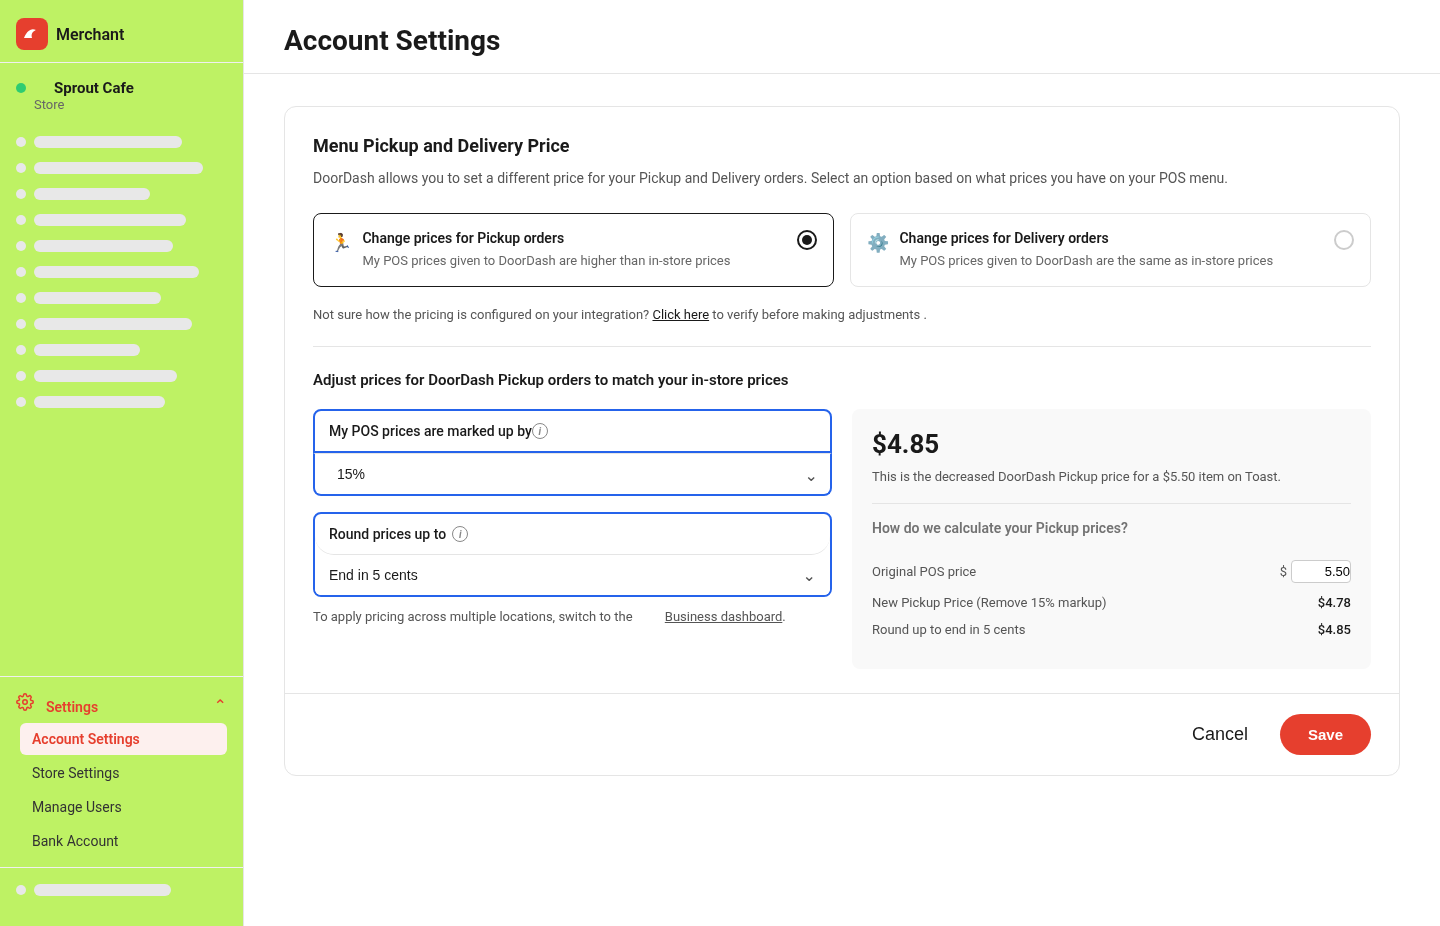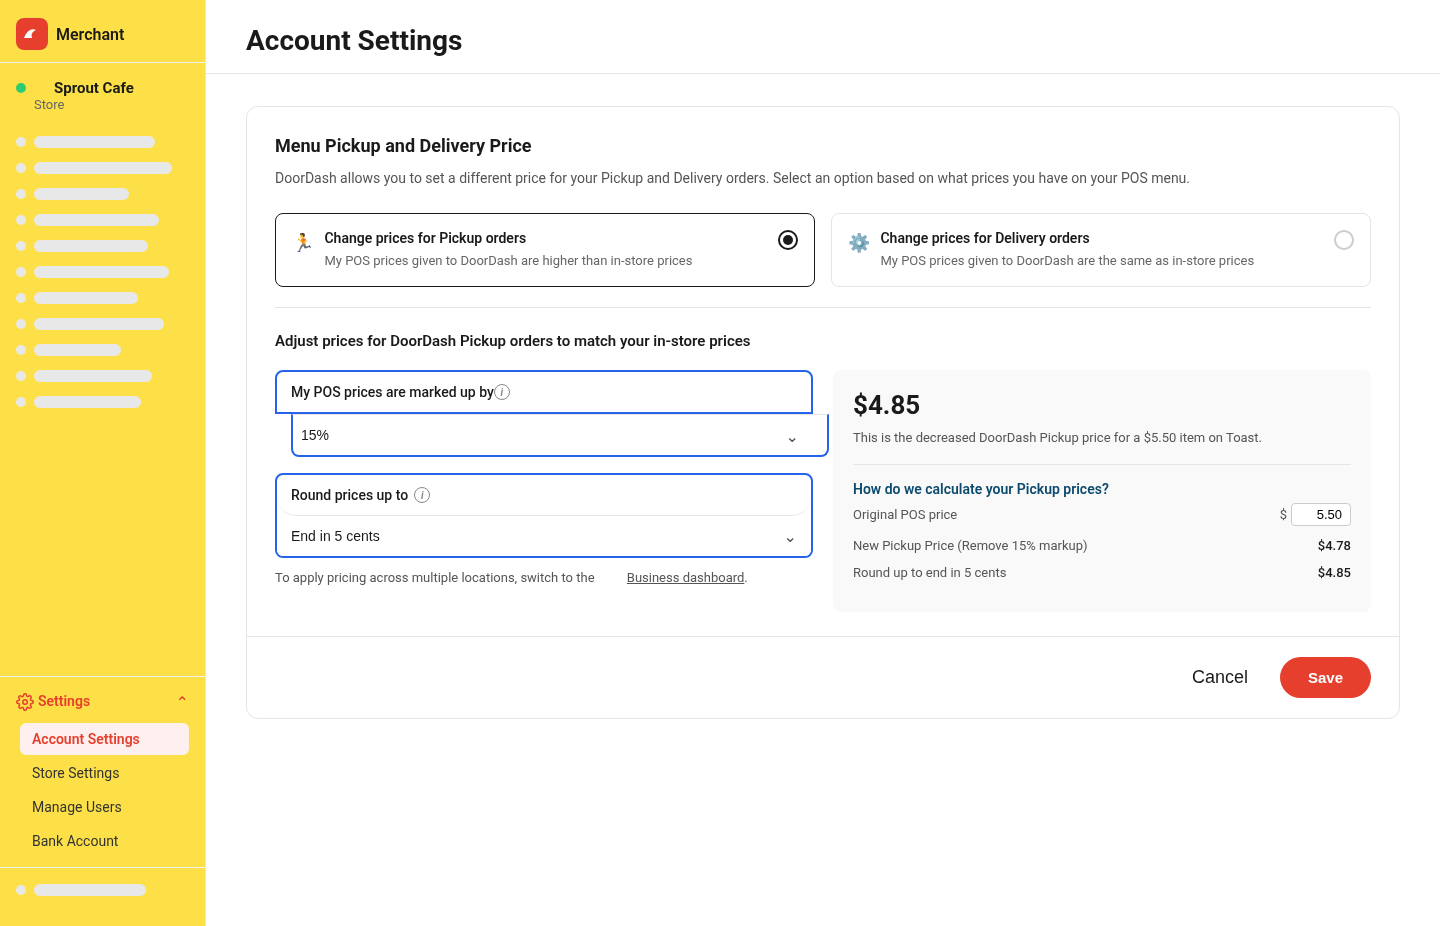--- a/index.html
+++ b/index.html
@@ -7,8 +7,8 @@
 
     
     .sidebar {
-      width: 206px;
-      background: #fde047;
+      width: 244px;
+      background: #bef264;
       border-right: 1px solid #e5e5e5;
       display: flex;
       flex-direction: column;

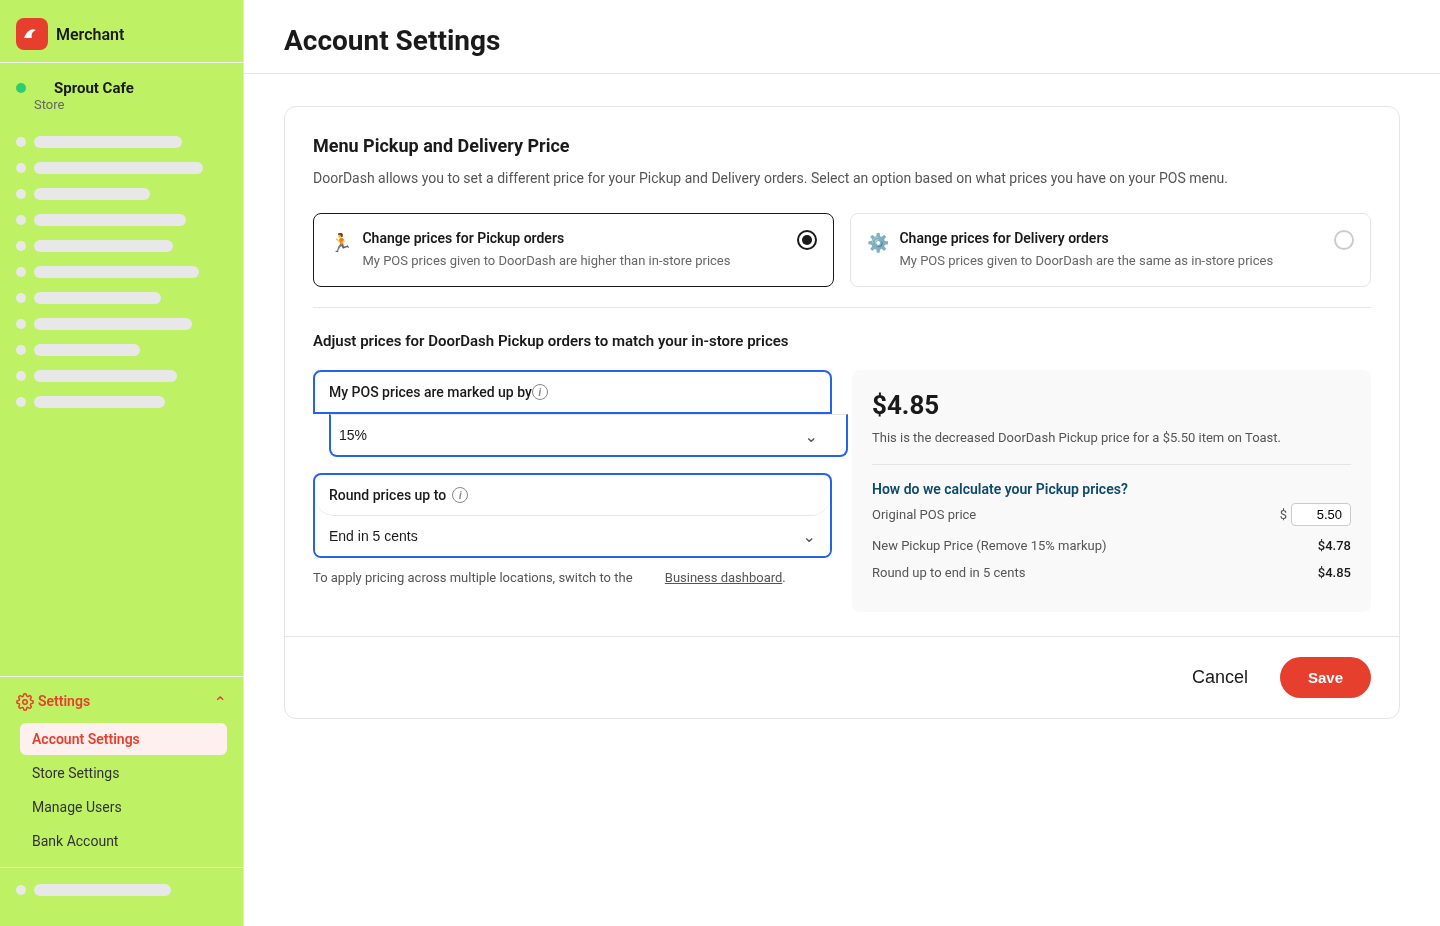--- a/index.html
+++ b/index.html
@@ -552,6 +552,11 @@
           </div>
         </div>
 
+        <p class="note-text">
+          <span>Not sure how the pricing is configured on your integration?</span>
+          <a href="#">Click here</a>
+          <span>to verify before making adjustments .</span>
+        </p>
 
         <hr class="divider">
 

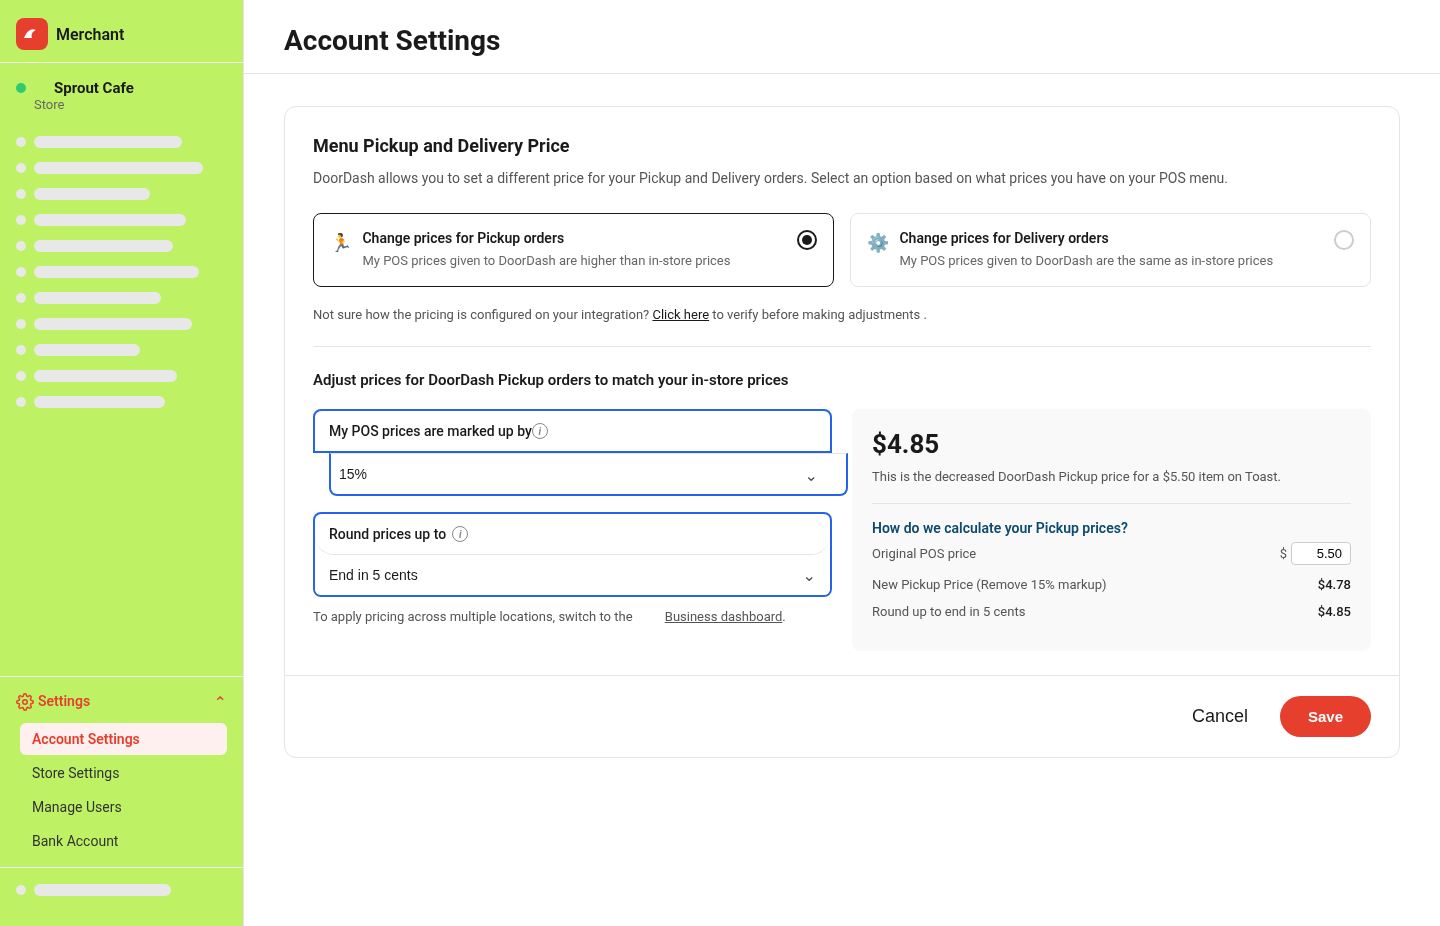--- a/index.html
+++ b/index.html
@@ -272,7 +272,7 @@
     }
     .select-field {
       width: 100%;
-      padding: 12px 8px;
+      padding: 12px 22px;
       border: 2px solid #2563eb;
       border-top: 1px solid #e5e5e5;
       border-radius: 0 0 8px 8px;
@@ -281,7 +281,6 @@
       background: #fff;
       appearance: none;
       cursor: pointer;
-      margin-left: 16px;
     }
     .select-arrow {
       position: absolute;

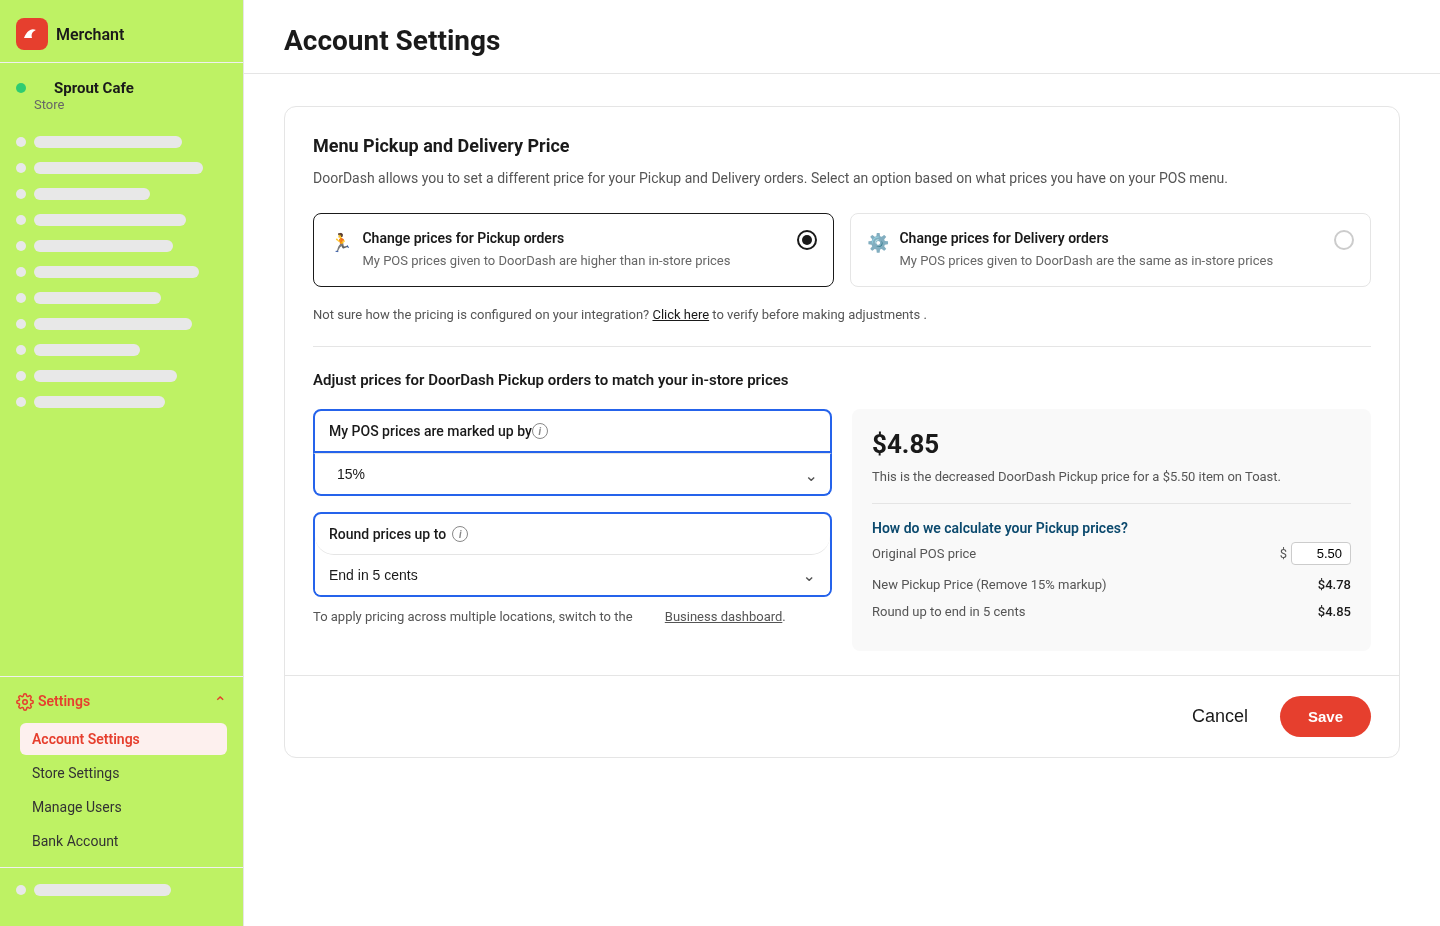--- a/index.html
+++ b/index.html
@@ -357,8 +357,8 @@
     .calc-title {
       font-size: 14px;
       font-weight: 600;
-      color: #0c4a6e;
-      margin-bottom: 6px;
+      color: #737373;
+      margin-bottom: 24px;
     }
     .calc-row {
       display: flex;

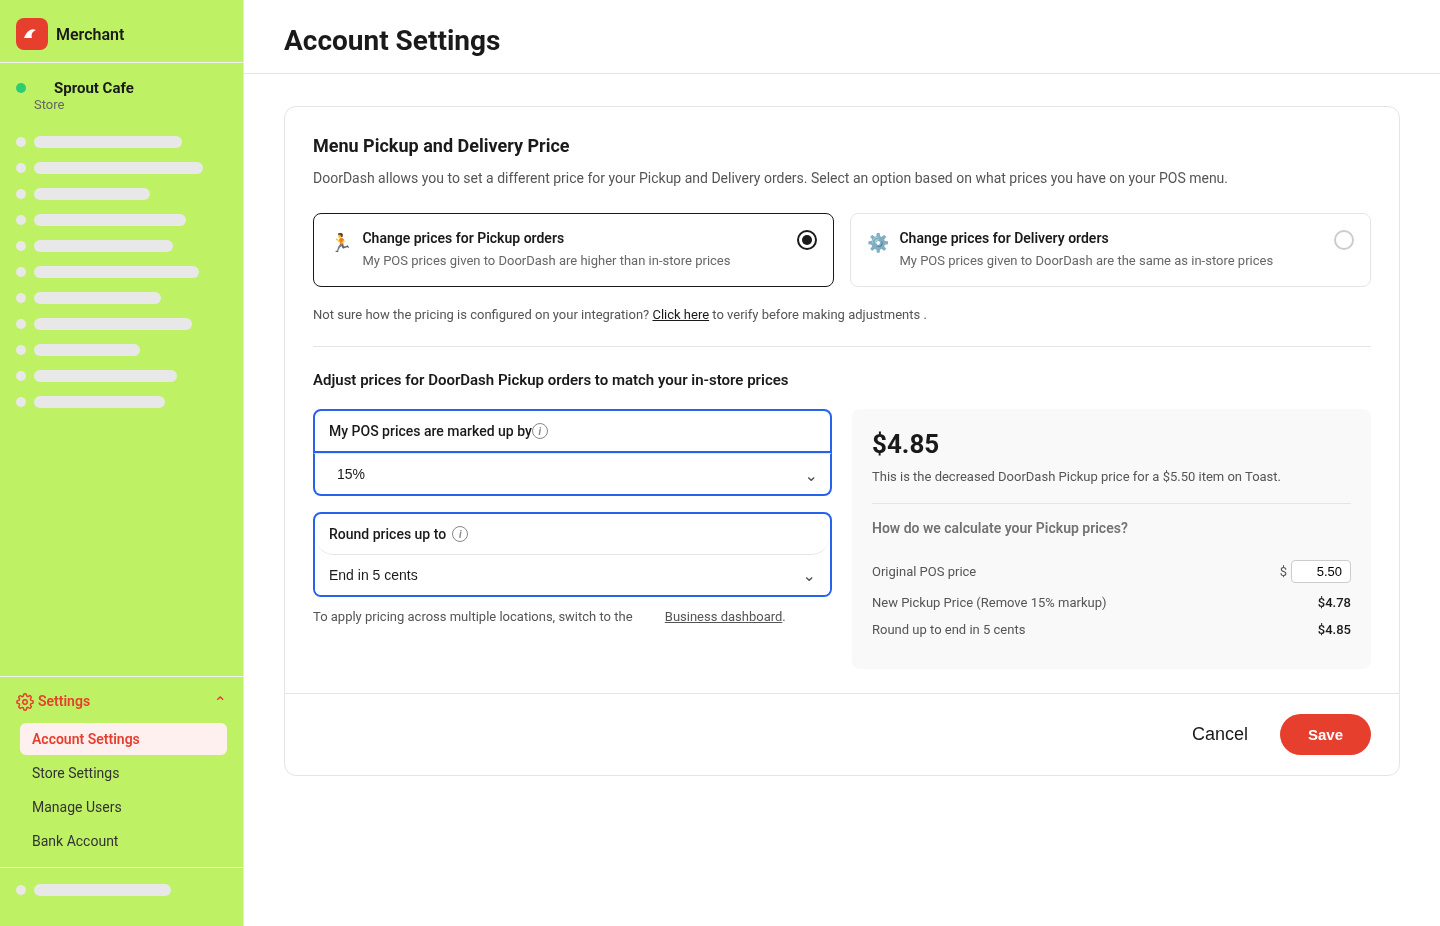--- a/index.html
+++ b/index.html
@@ -381,7 +381,7 @@
     .calc-input-box {
       border: 1px solid #ccc;
       border-radius: 4px;
-      padding: 3px 8px;
+      padding: 3px 0;
       font-size: 13px;
       width: 60px;
       text-align: right;

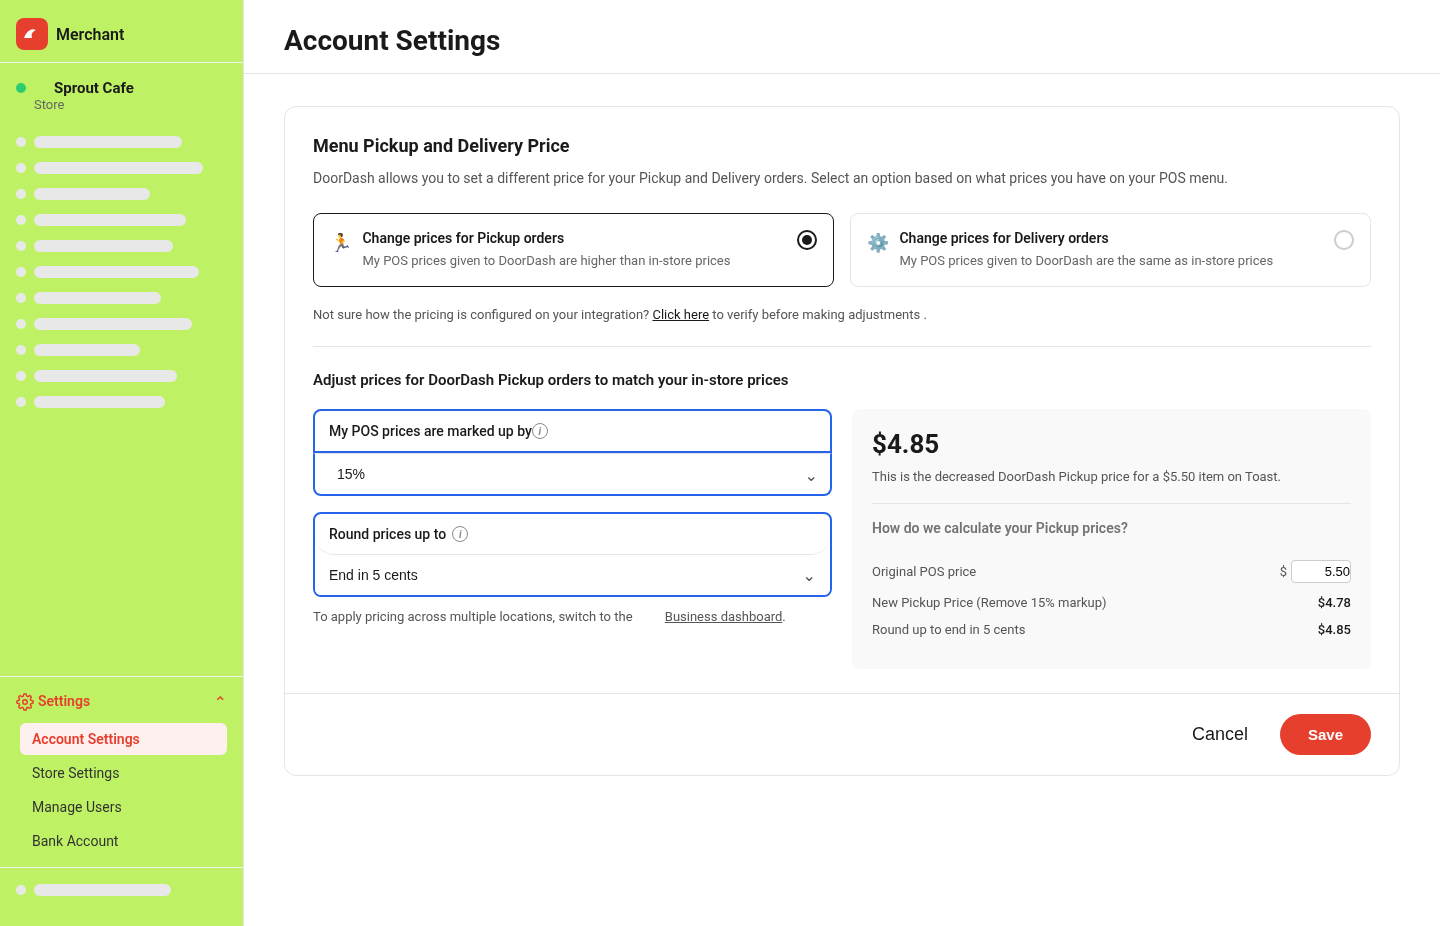--- a/index.html
+++ b/index.html
@@ -80,8 +80,8 @@
     }
     .settings-toggle {
       display: flex;
-      align-items: flex-start;
-      gap: 4px;
+      align-items: flex-end;
+      gap: 12px;
       padding: 8px 0;
       cursor: pointer;
     }

